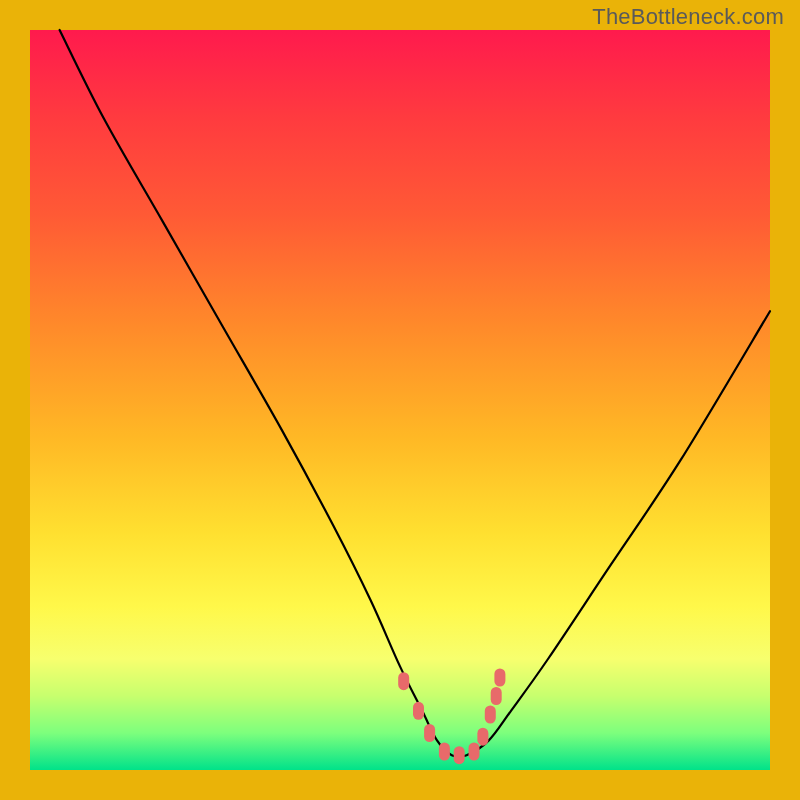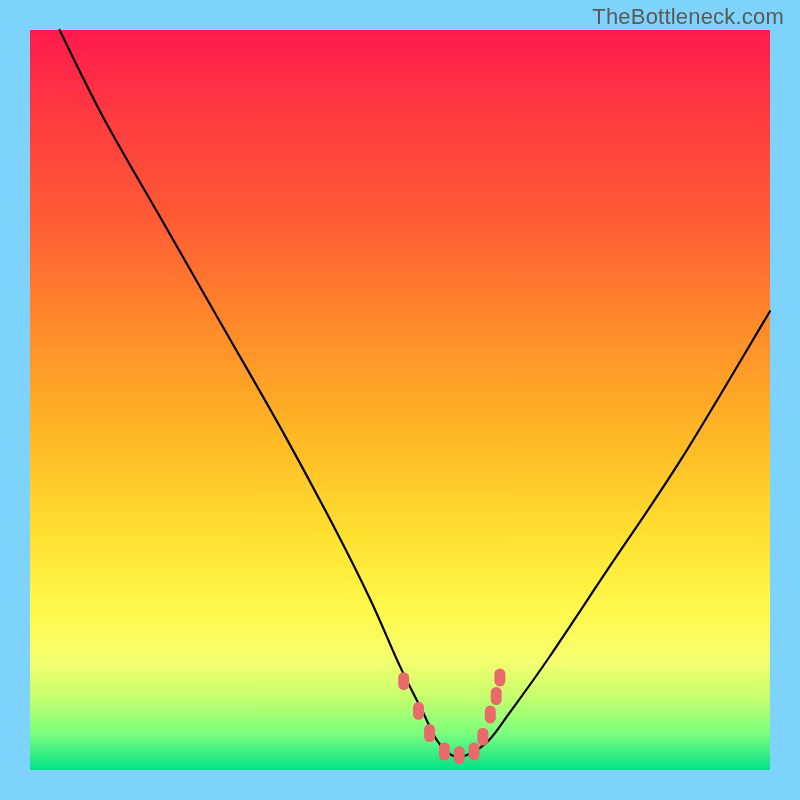--- a/index.html
+++ b/index.html
@@ -15,7 +15,7 @@
     position: relative;
     width: 800px;
     height: 800px;
-    background: #7dd3fc;
+    background: #eab308;
   }
   .plot-area {
     position: absolute;

